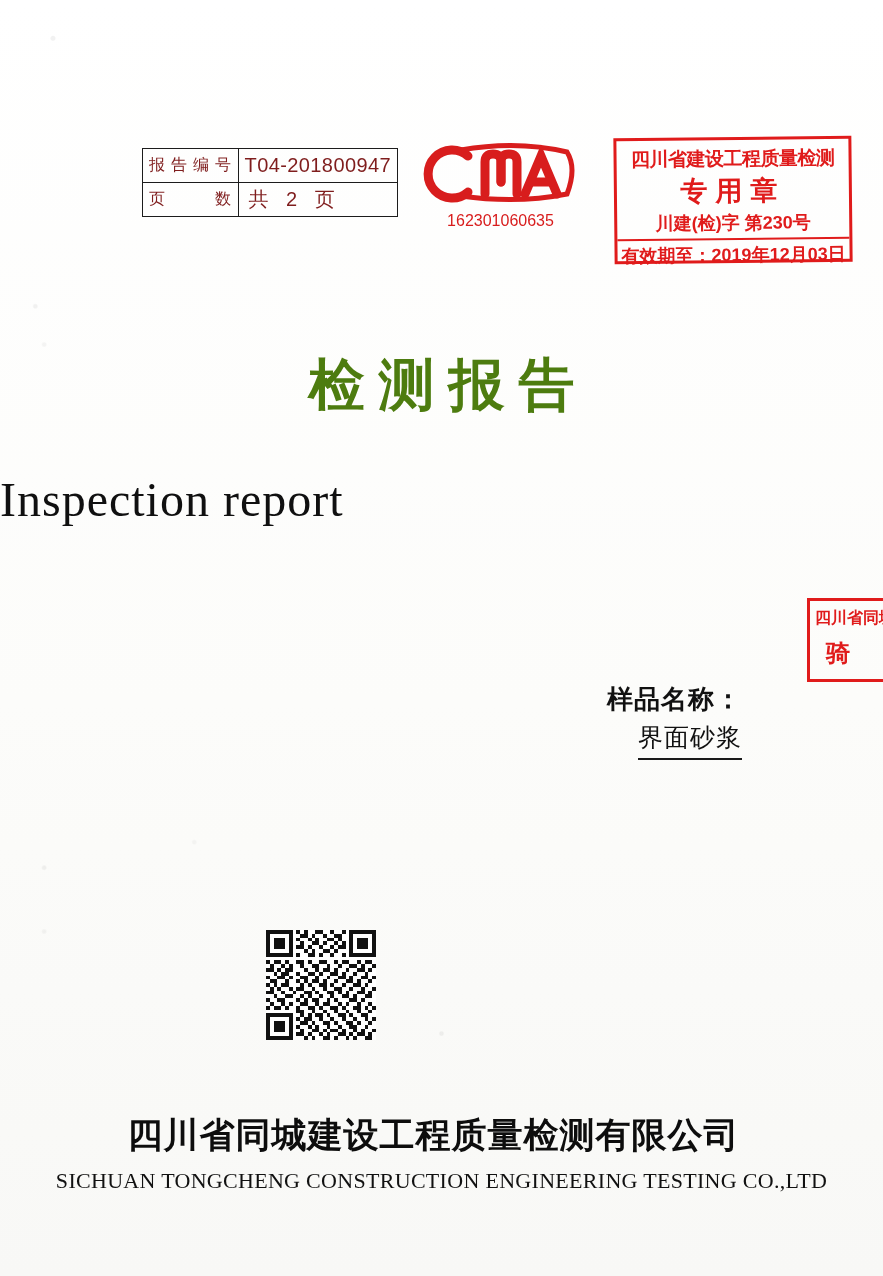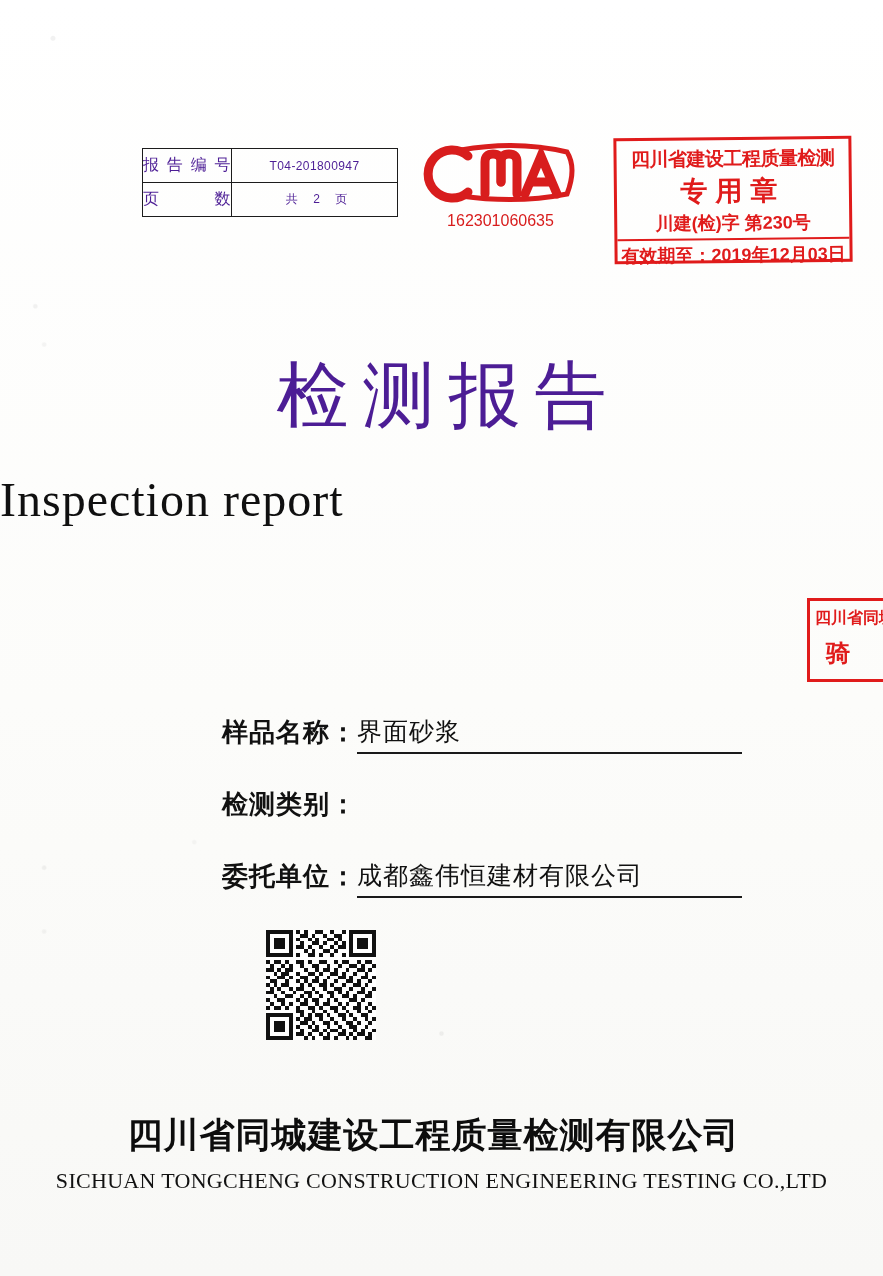--- a/index.html
+++ b/index.html
@@ -50,8 +50,8 @@
     border: 1.5px solid #1c1c1c;
     height: 33px;
     font-size: 16px;
-    color: #4c1d95;
-    padding: 0 0;
+    color: #7f1d1d;
+    padding: 0 6px;
     white-space: nowrap;
   }
   .report-table td.label {

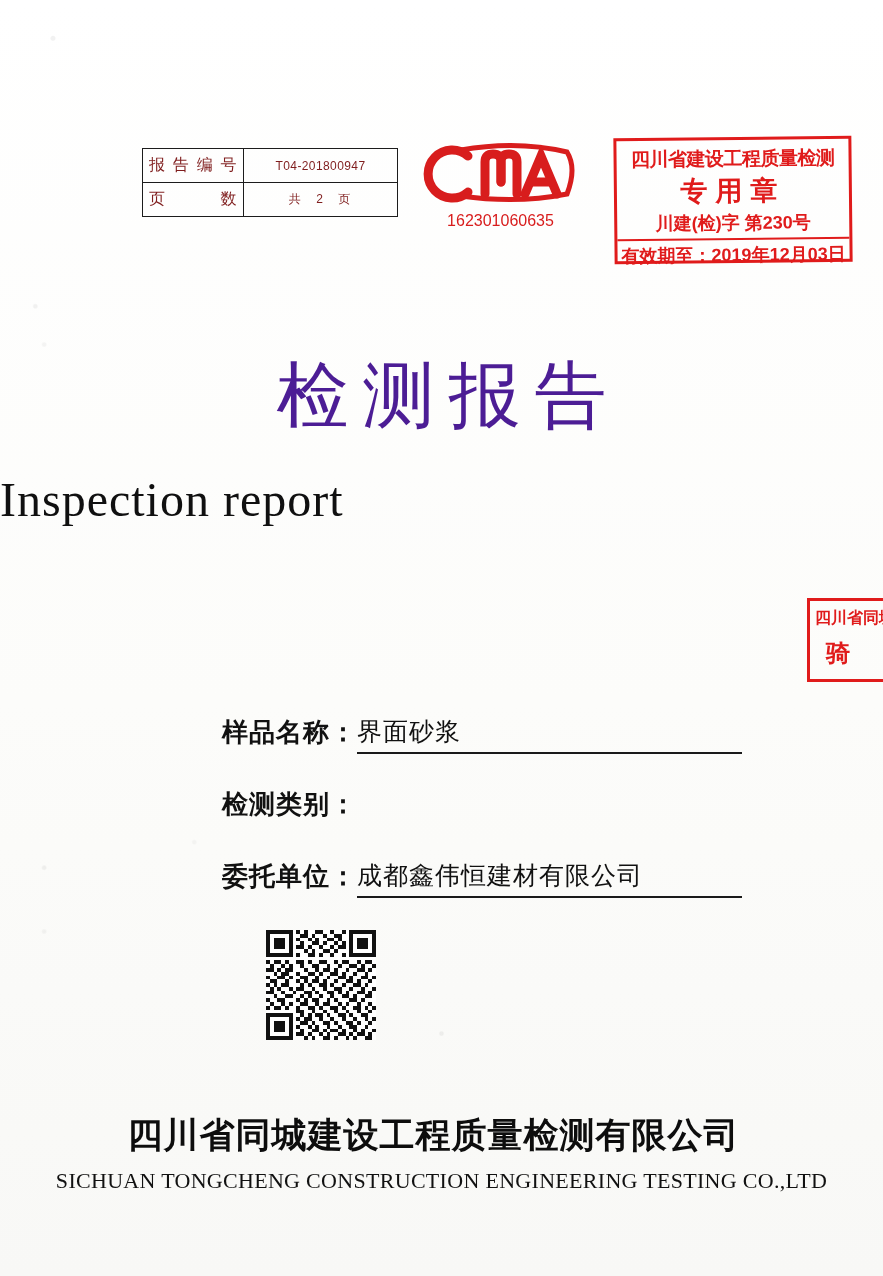--- a/index.html
+++ b/index.html
@@ -61,8 +61,8 @@
     letter-spacing: 0.5px;
   }
   .report-table td.value {
-    text-align: center;
-    font-size: 12px;
+    text-align: left;
+    font-size: 20px;
     letter-spacing: 0.4px;
   }
   .report-table td.value.pages {

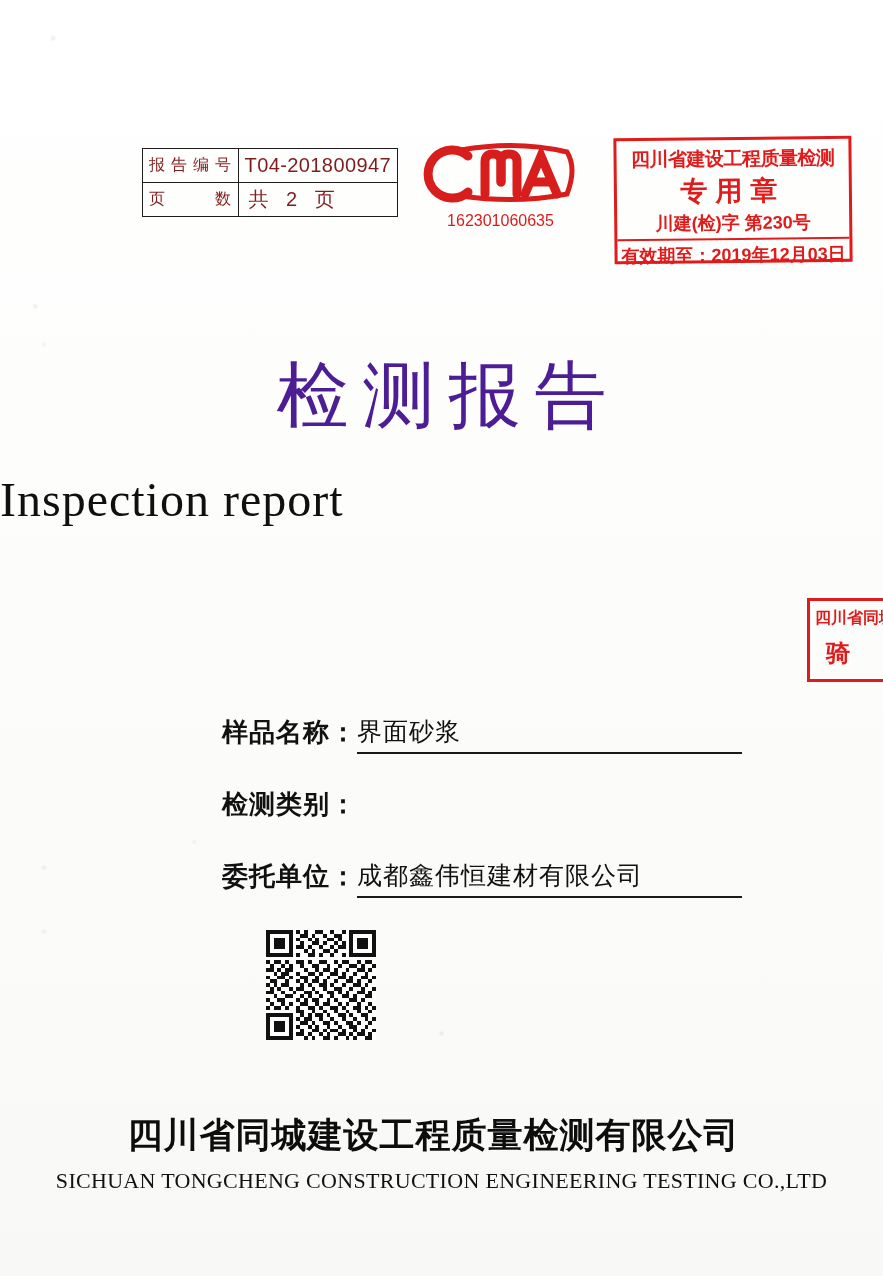--- a/index.html
+++ b/index.html
@@ -172,10 +172,10 @@
     right: 0;
     text-align: center;
     font-family: "DejaVu Sans", sans-serif;
-    font-size: 72px;
-    font-weight: normal;
+    font-size: 56px;
+    font-weight: bold;
     letter-spacing: 14px;
-    color: #4c1d95;
+    color: #4d7c0f;
     text-indent: 14px;
   }
   .title-en {

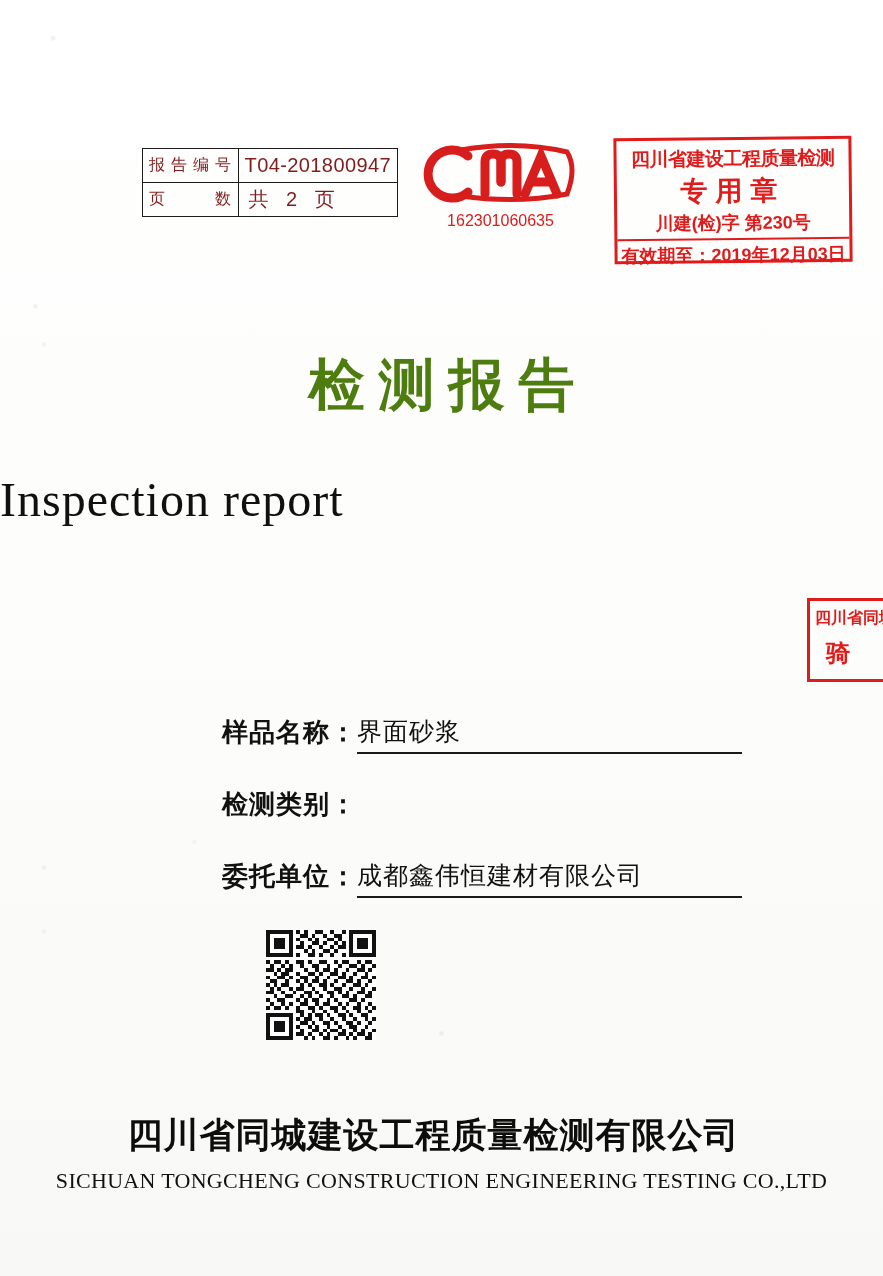--- a/index.html
+++ b/index.html
@@ -200,6 +200,7 @@
     display: flex;
     align-items: flex-end;
     height: 72px;
+    flex-direction: column;
   }
   .field-label {
     font-family: "DejaVu Sans", sans-serif;

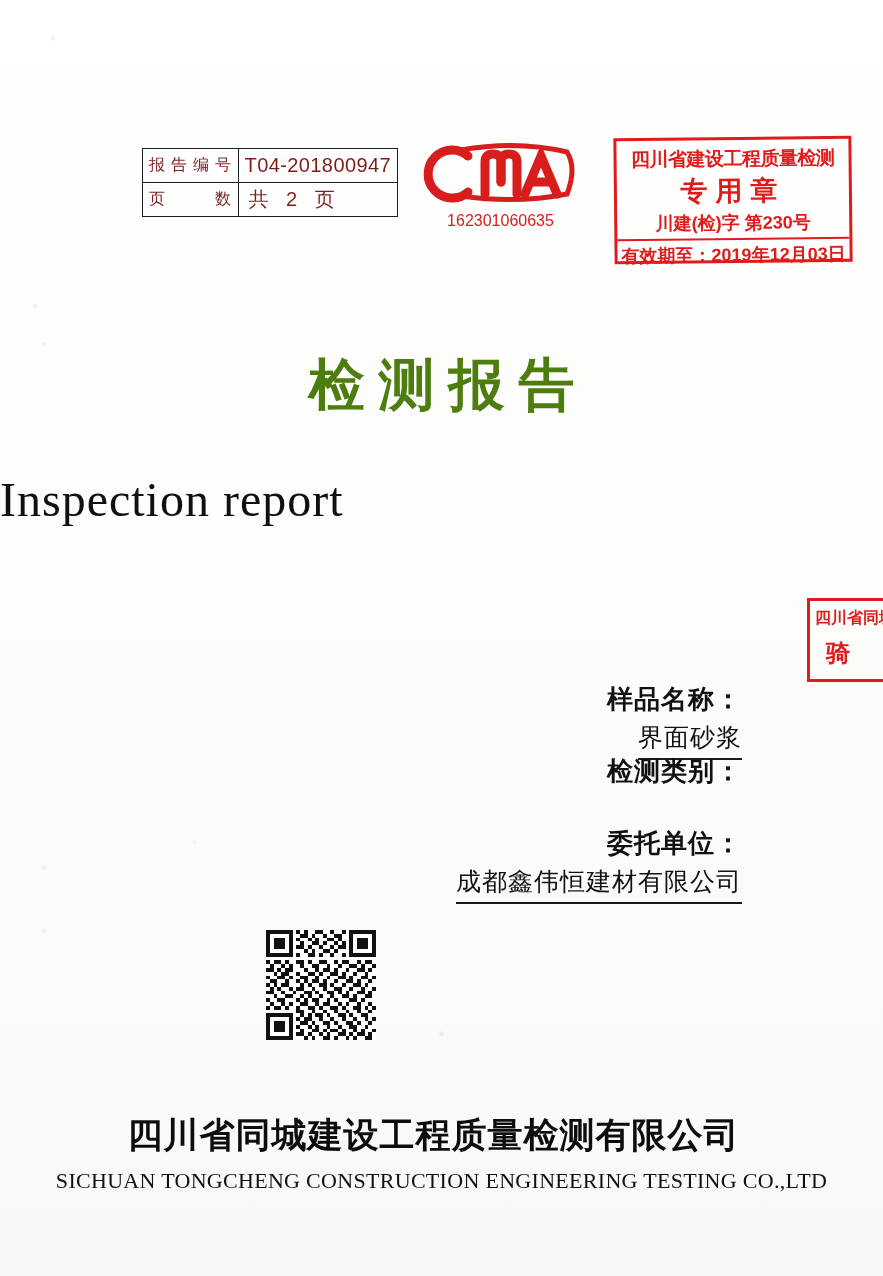--- a/index.html
+++ b/index.html
@@ -316,7 +316,6 @@
       <span class="field-value">界面砂浆</span>
     </div>
     <div class="field-row">
-      <span class="field-label">检测类别：</span>
     </div>
     <div class="field-row wide">
       <span class="field-label">委托单位：</span>

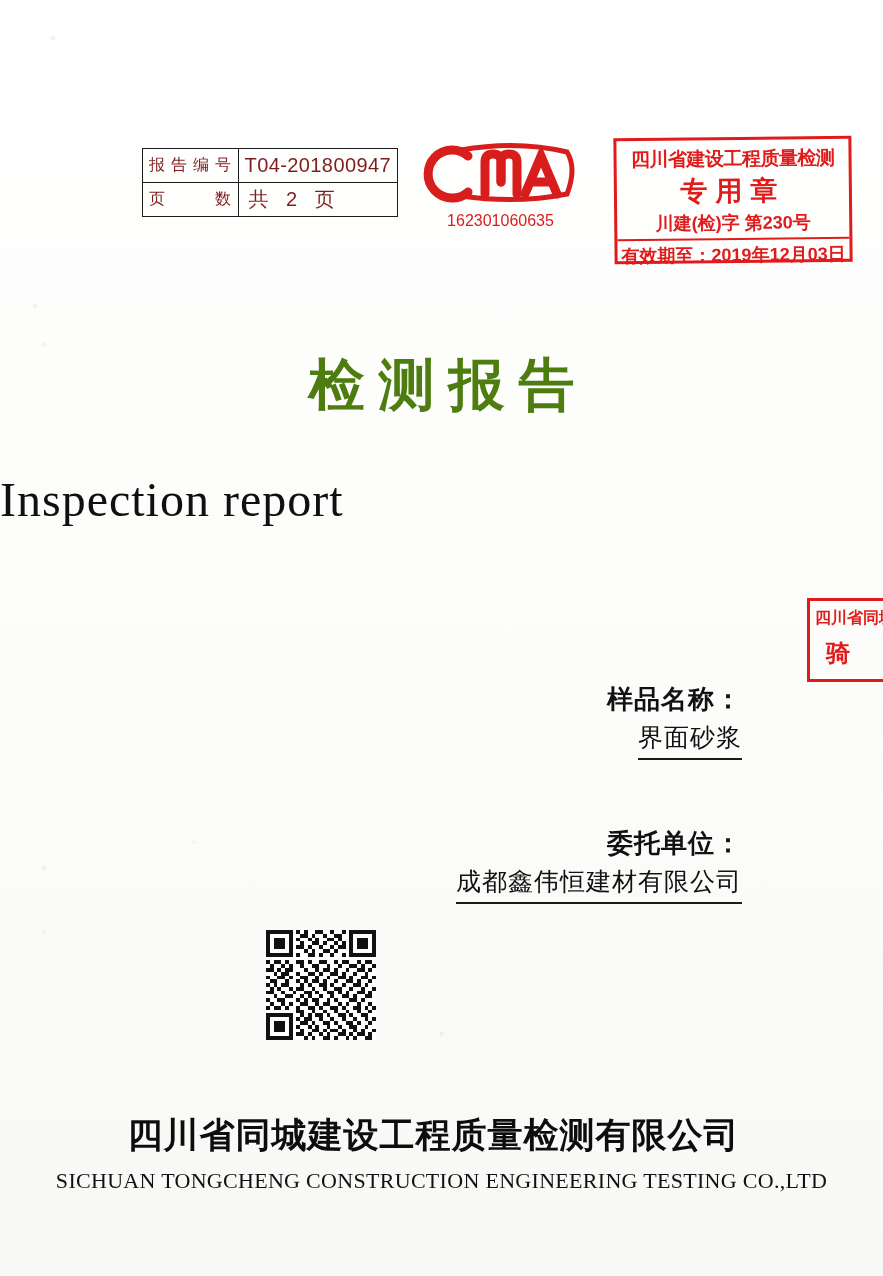--- a/index.html
+++ b/index.html
@@ -316,10 +316,6 @@
       <span class="field-value">界面砂浆</span>
     </div>
     <div class="field-row">
-    </div>
-    <div class="field-row wide">
-      <span class="field-label">委托单位：</span>
-      <span class="field-value">成都鑫伟恒建材有限公司</span>
     </div>
   </div>
 

